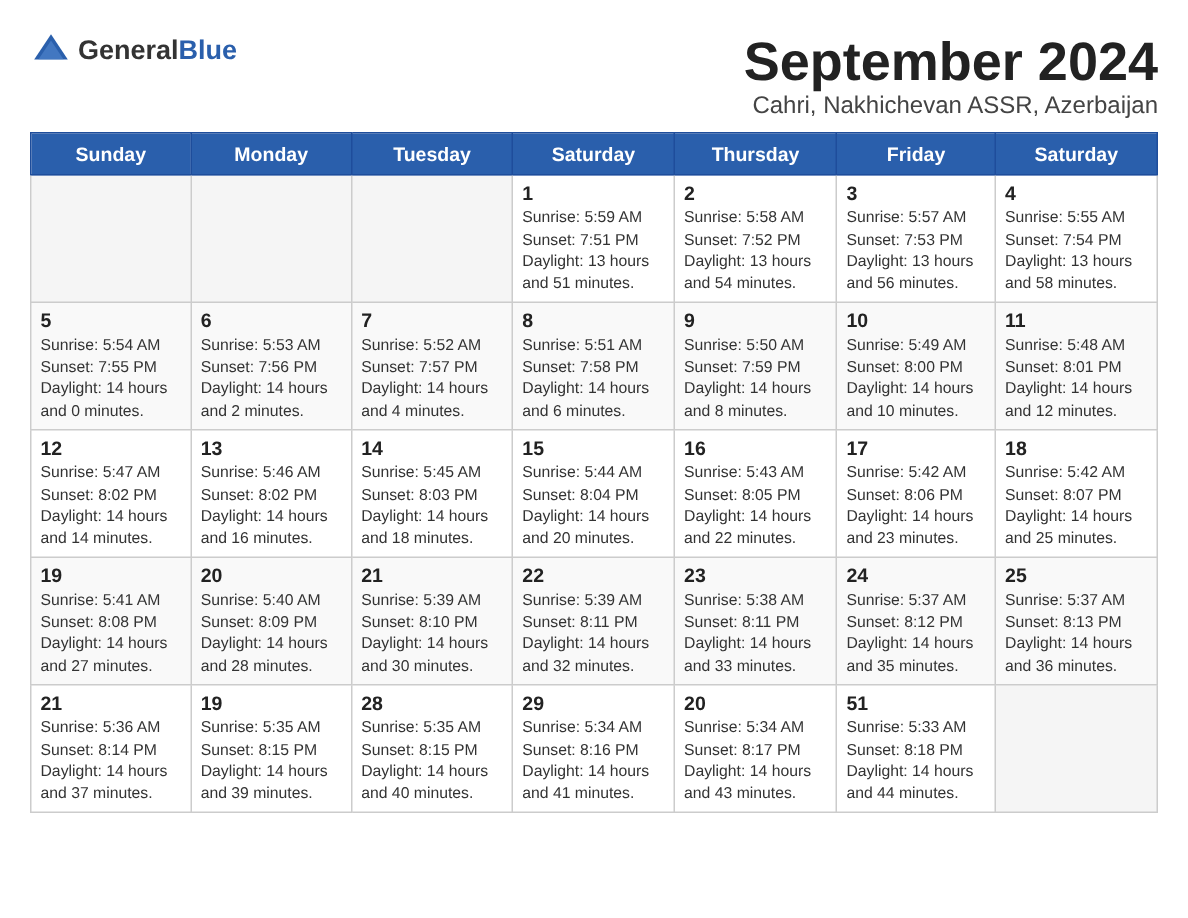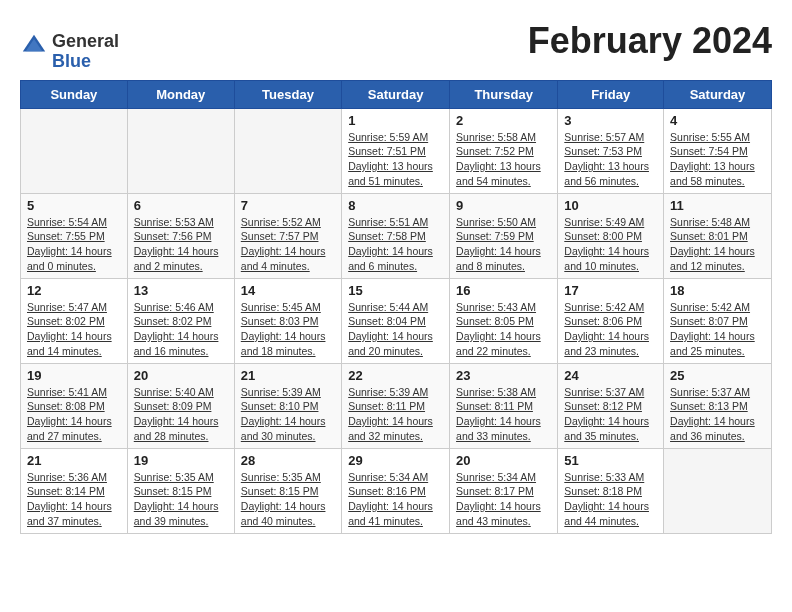--- a/index.html
+++ b/index.html
@@ -22,9 +22,8 @@
     }
     .logo-text {
       display: flex;
-      flex-direction: column;
+      flex-direction: row;
       line-height: 1.1;
-      margin-top: 12px;
     }
     .logo-general {
       font-size: 18px;

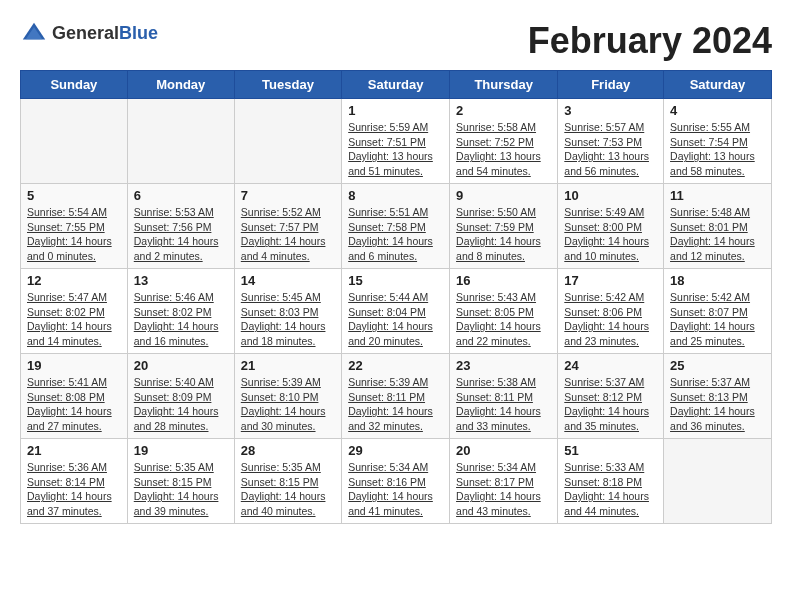--- a/index.html
+++ b/index.html
@@ -112,7 +112,7 @@
     </div>
   </div>
   <div class="title-area">
-    <div class="month-title">February 2024</div>
+    <div class="month-title">September 2024</div>
   </div>
 </div>
 

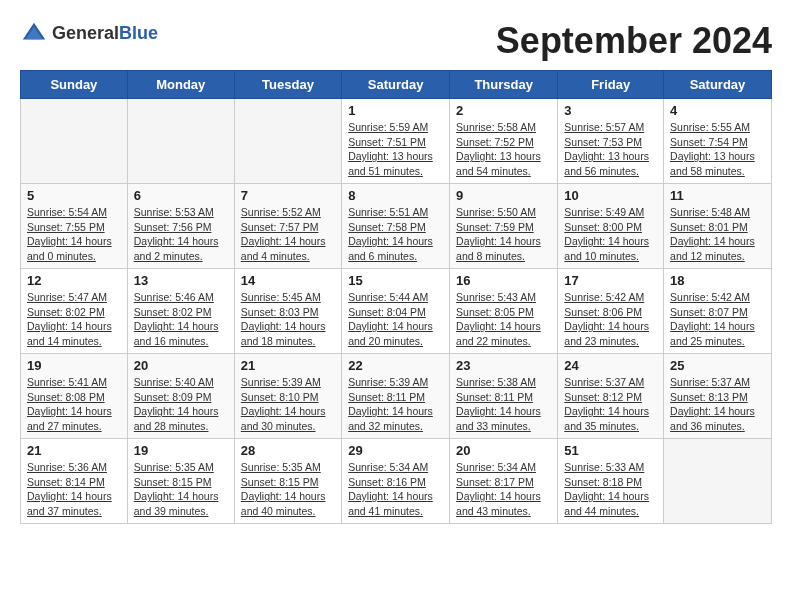--- a/index.html
+++ b/index.html
@@ -113,6 +113,7 @@
   </div>
   <div class="title-area">
     <div class="month-title">September 2024</div>
+    <div class="location">Cahri, Nakhichevan ASSR, Azerbaijan</div>
   </div>
 </div>
 

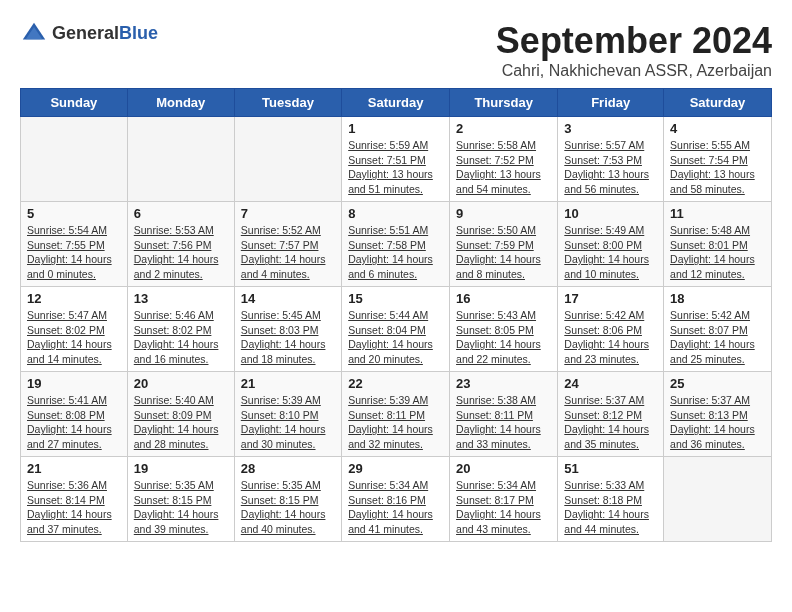--- a/index.html
+++ b/index.html
@@ -88,7 +88,6 @@
       font-size: 10.5px;
       line-height: 1.4;
       color: #333;
-      text-decoration: underline;
     }
     .empty-cell {
       background: #f5f5f5 !important;

